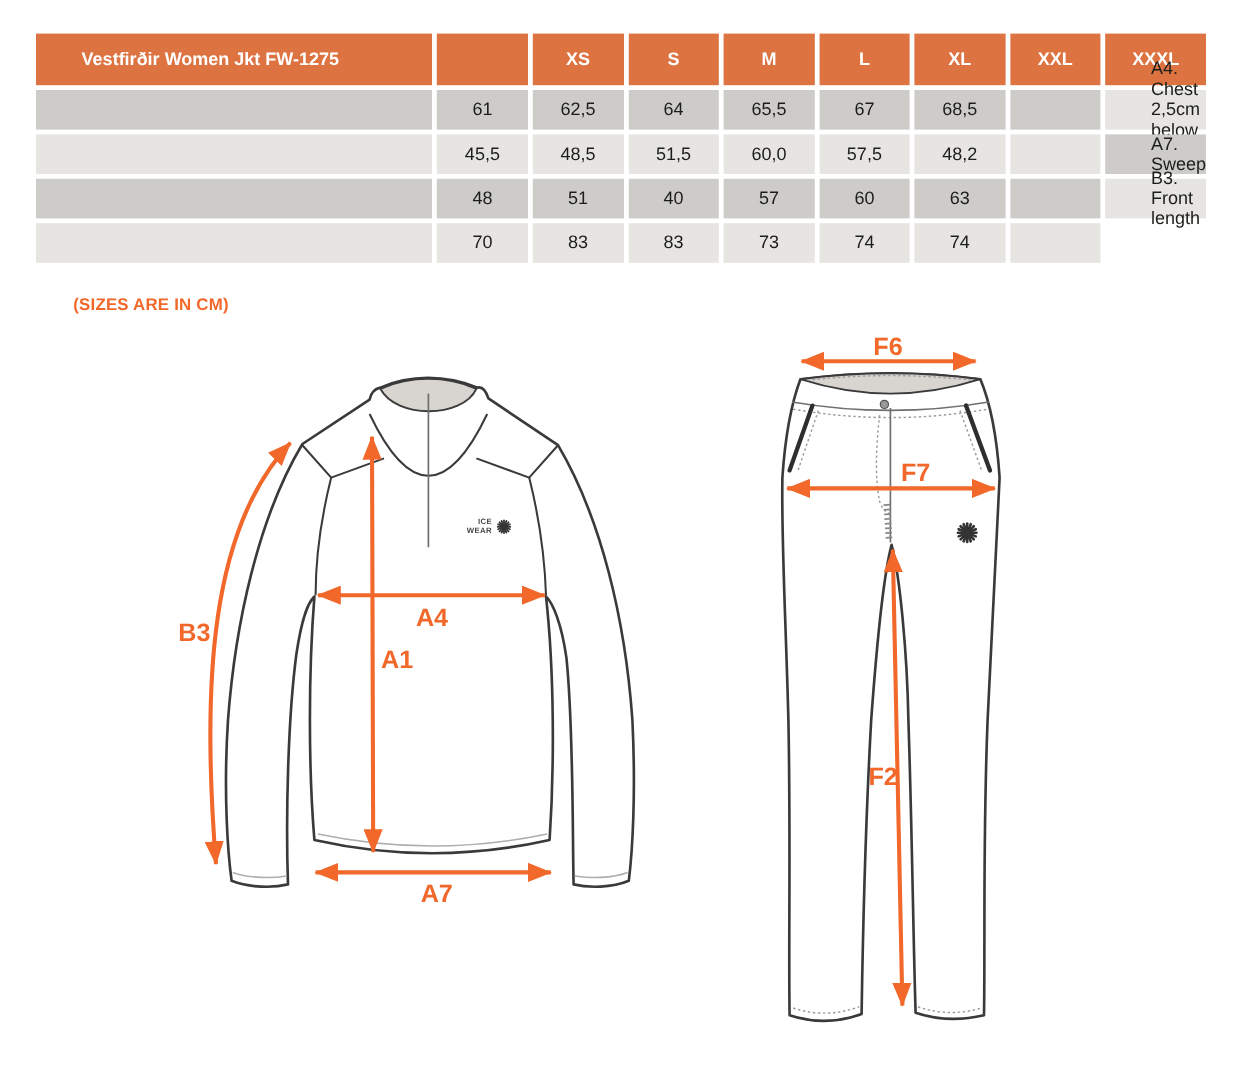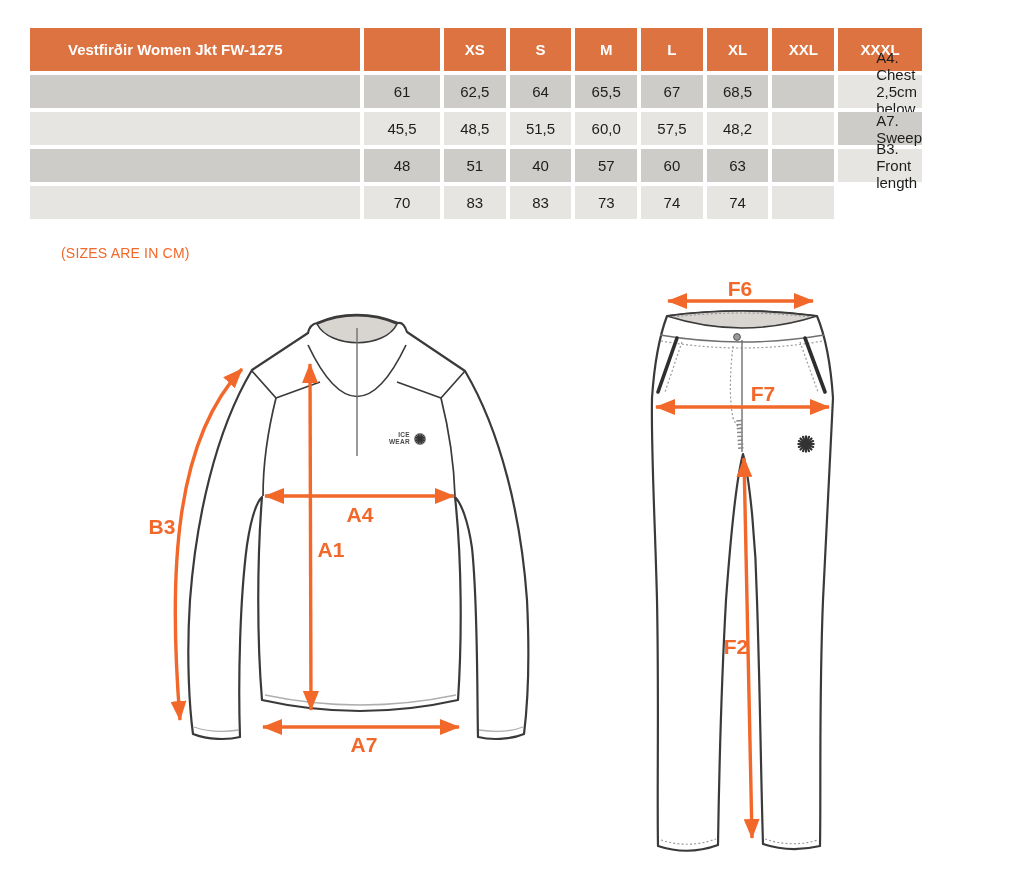--- a/index.html
+++ b/index.html
@@ -17,7 +17,7 @@
 
   .size-table{
     margin:28px 0 0 30px;
-    width:892px;
+    width:975px;
     display:grid;
     grid-template-columns:330px 76px repeat(7,1fr);
     grid-template-rows:43px repeat(4,33px);

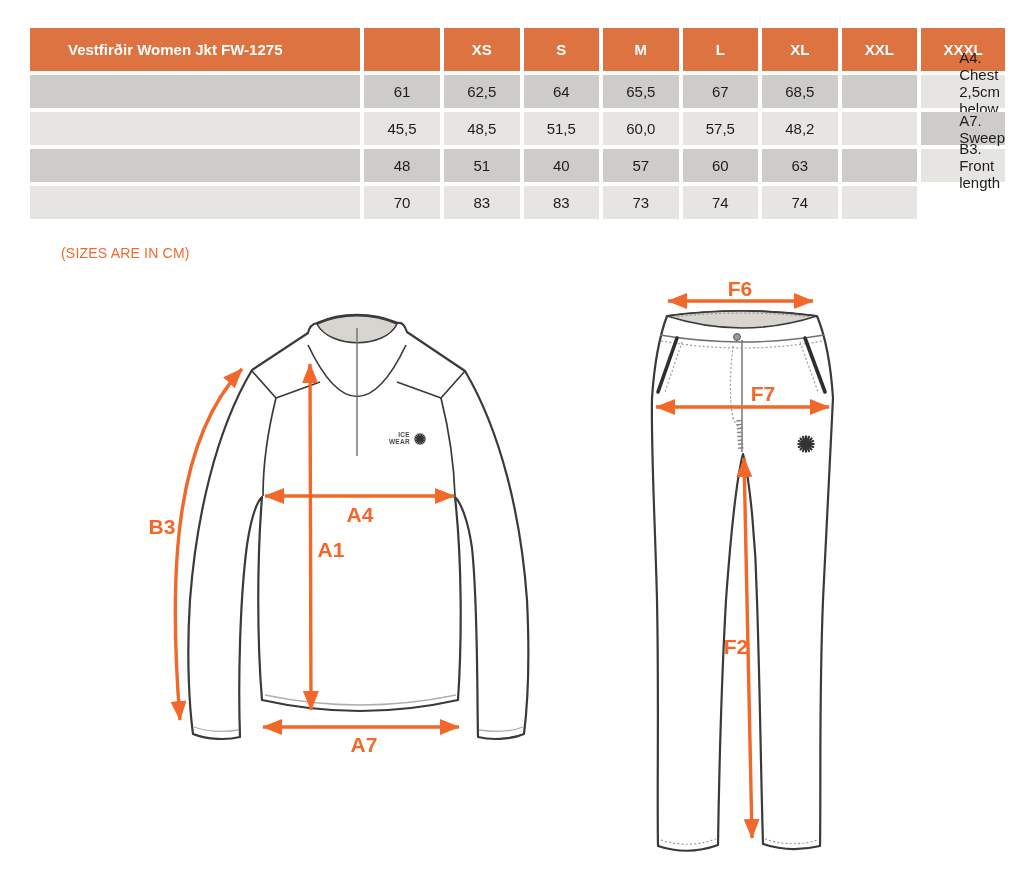--- a/index.html
+++ b/index.html
@@ -33,7 +33,7 @@
     margin:26px 0 0 61px;
     color:var(--accent);
     font-size:14px;
-    font-weight:400;
+    font-weight:700;
     letter-spacing:.2px;
   }
 

